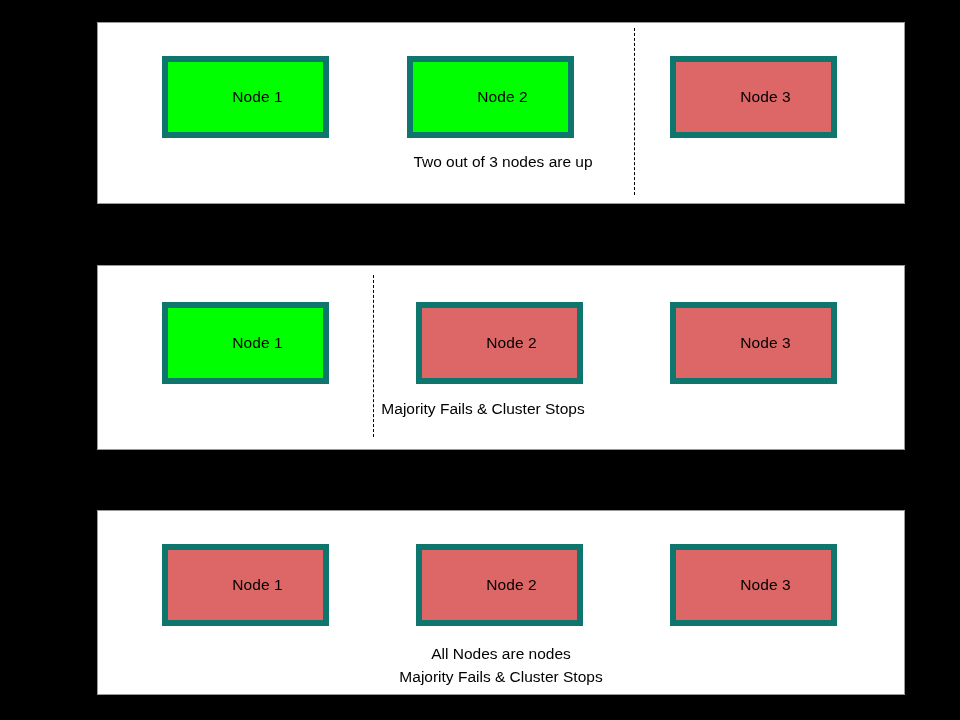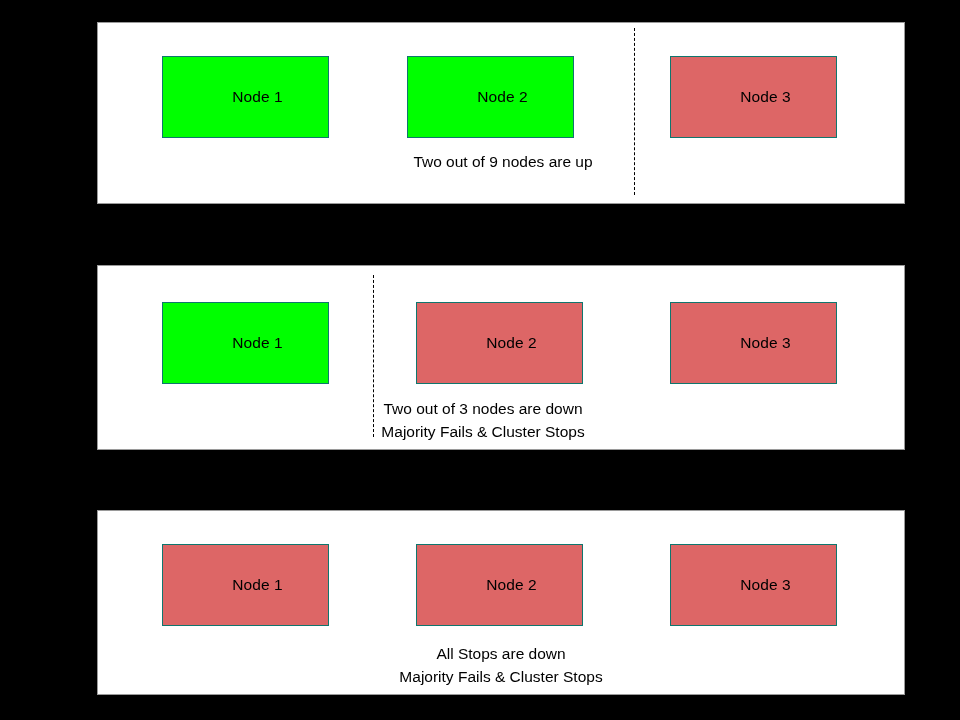--- a/index.html
+++ b/index.html
@@ -33,7 +33,7 @@
   .node-box {
     position: absolute;
     box-sizing: border-box;
-    border: 1px solid #0f766e;
+    border: 6px solid #0f766e;
     display: flex;
     align-items: center;
     justify-content: center;

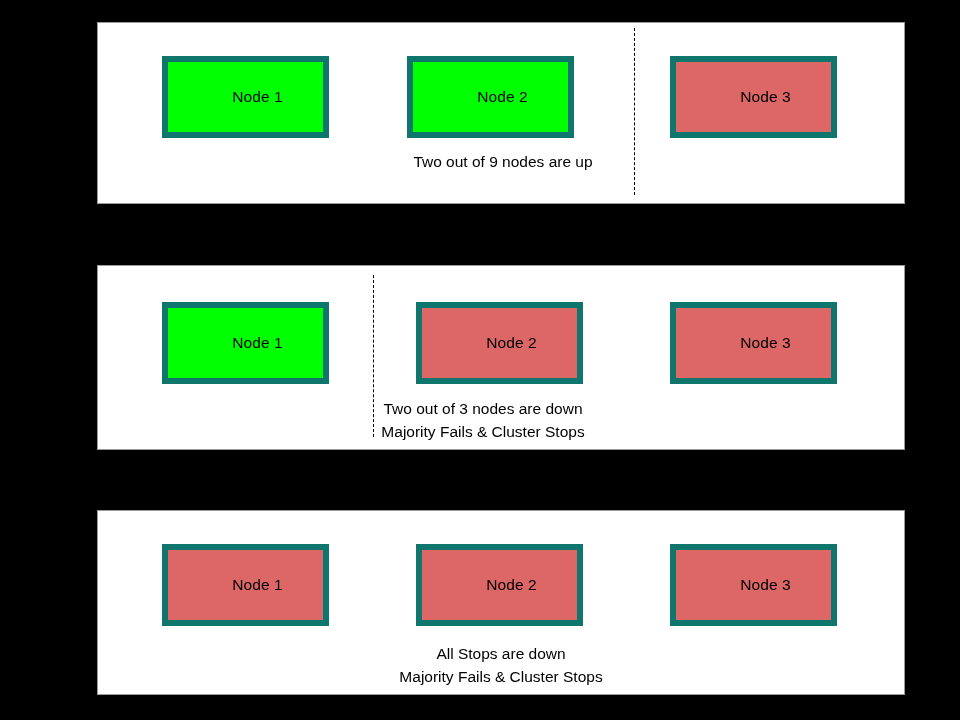--- a/index.html
+++ b/index.html
@@ -89,7 +89,7 @@
     <div class="divider" style="left:536px; top:5px; height:167px;"></div>
 
     <div class="caption" style="left:140px; top:127px; width:530px;">
-      <span class="cap-line">Two out of 9 nodes are up</span>
+      <span class="cap-line">Two out of 3 nodes are up</span>
     </div>
   </div>
 

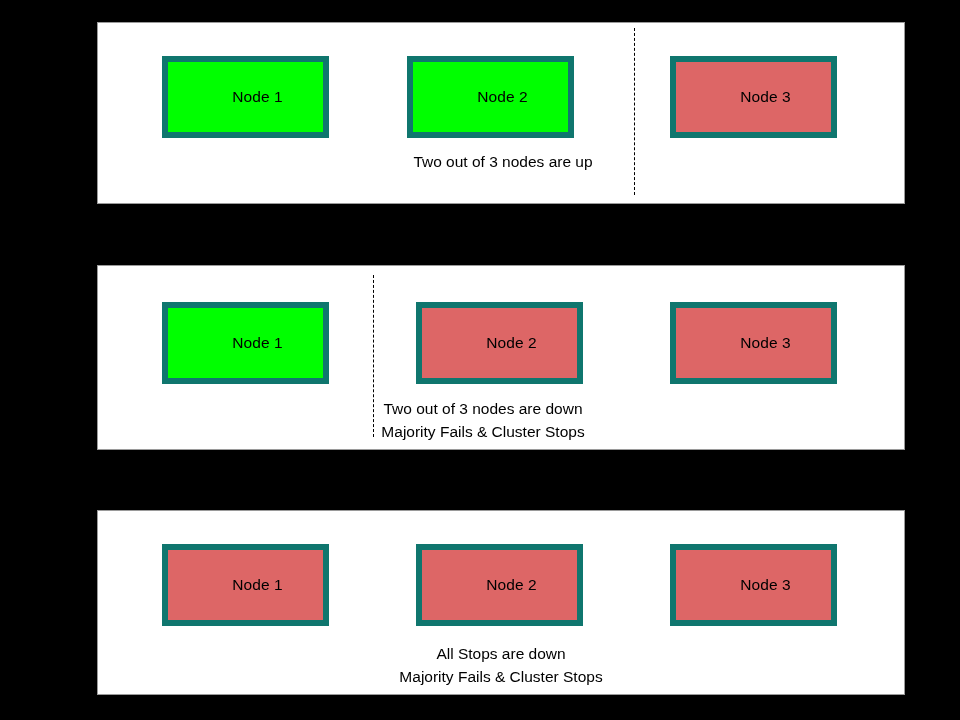--- a/index.html
+++ b/index.html
@@ -110,7 +110,6 @@
     <div class="divider" style="left:275px; top:9px; height:162px;"></div>
 
     <div class="caption" style="left:120px; top:131px; width:530px;">
-      <span class="cap-line">Two out of 3 nodes are down</span>
       <span class="cap-line">Majority Fails &amp; Cluster Stops</span>
     </div>
   </div>

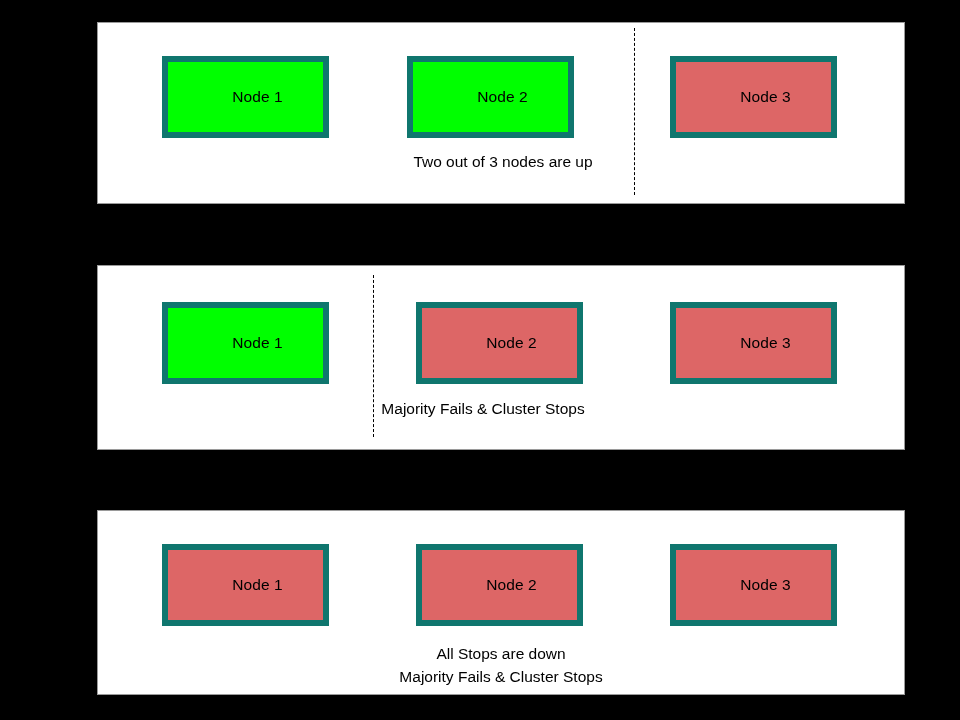--- a/index.html
+++ b/index.html
@@ -129,7 +129,7 @@
     </div>
 
     <div class="caption" style="left:138px; top:131px; width:530px;">
-      <span class="cap-line">All Stops are down</span>
+      <span class="cap-line">All Nodes are nodes</span>
       <span class="cap-line">Majority Fails &amp; Cluster Stops</span>
     </div>
   </div>

